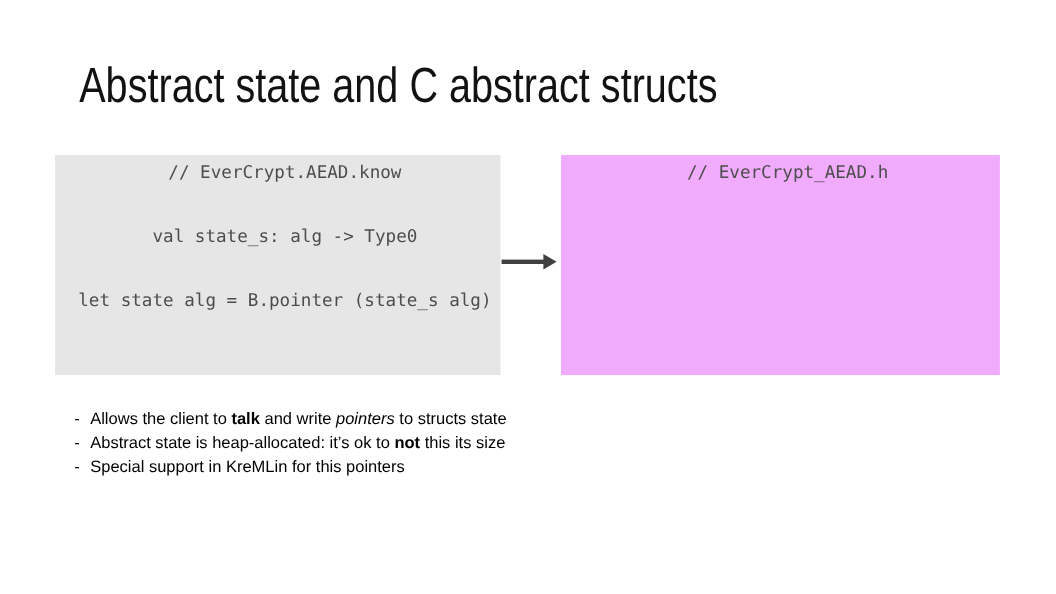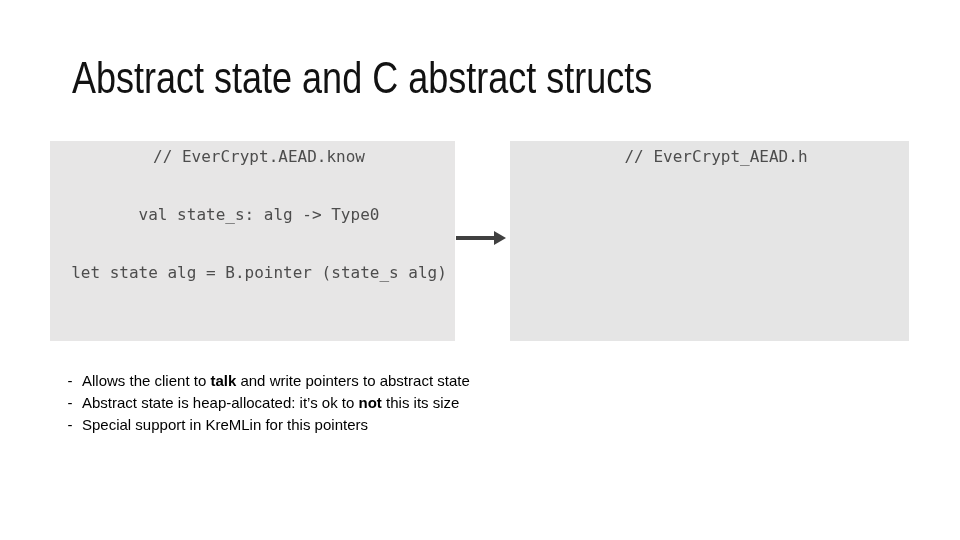--- a/index.html
+++ b/index.html
@@ -87,7 +87,7 @@
     <div class="arrow-head" style="border-left-color: rgb(64, 64, 64);"></div>
   </div>
 
-  <div class="code-box right" style="background-color: #e5e5e5; color: rgb(77, 77, 77);">
+  <div class="code-box right" style="background-color: #f0abfc; color: rgb(77, 77, 77);">
     <div class="code-line">// EverCrypt_AEAD.h</div>
     <div class="code-line"></div>
     <div class="code-line"></div>

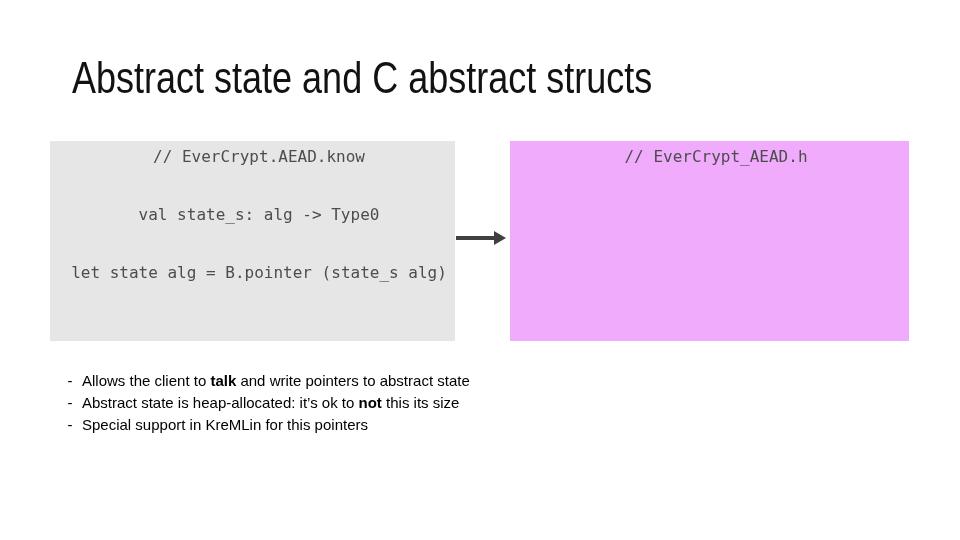--- a/index.html
+++ b/index.html
@@ -65,7 +65,7 @@
   .bullet { display: flex; }
   .bullet .dash { flex: 0 0 24px; width: 24px; }
   .bullet .b { font-weight: bold; }
-  .bullet .i { }
+  .bullet .i { font-style: italic; }
 </style>
 </head>
 <body>

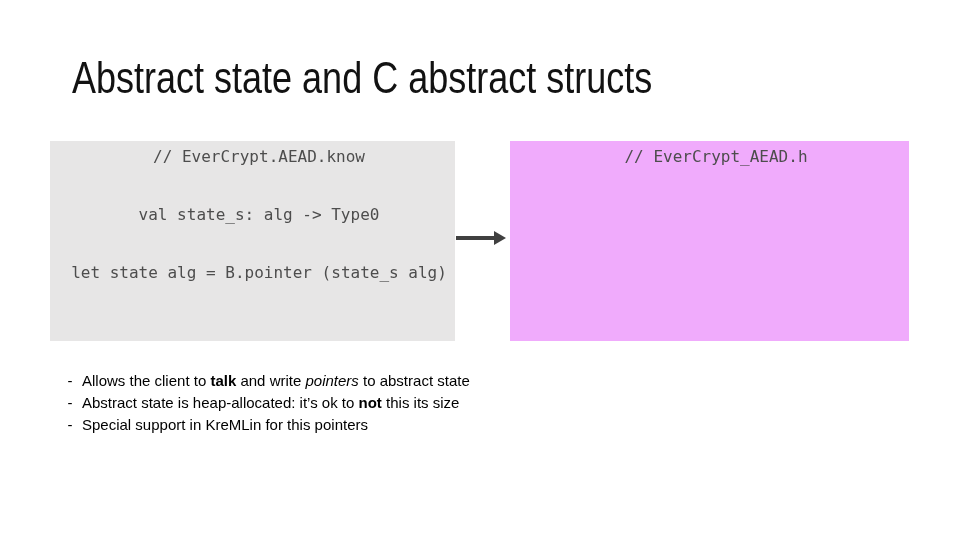--- a/index.html
+++ b/index.html
@@ -98,7 +98,7 @@
 
     <div class="bullet">
       <span class="dash">-</span>
-      <span><span>Allows the client to </span><span class="b">talk</span><span> and write </span><span class="i">pointers</span><span> to abstract state</span></span>
+      <span><span>Allows the client to </span><span class="b">talk</span><span> and write </span><span class="i">pointers</span><span> to structs state</span></span>
     </div>
 
     <div class="bullet">

